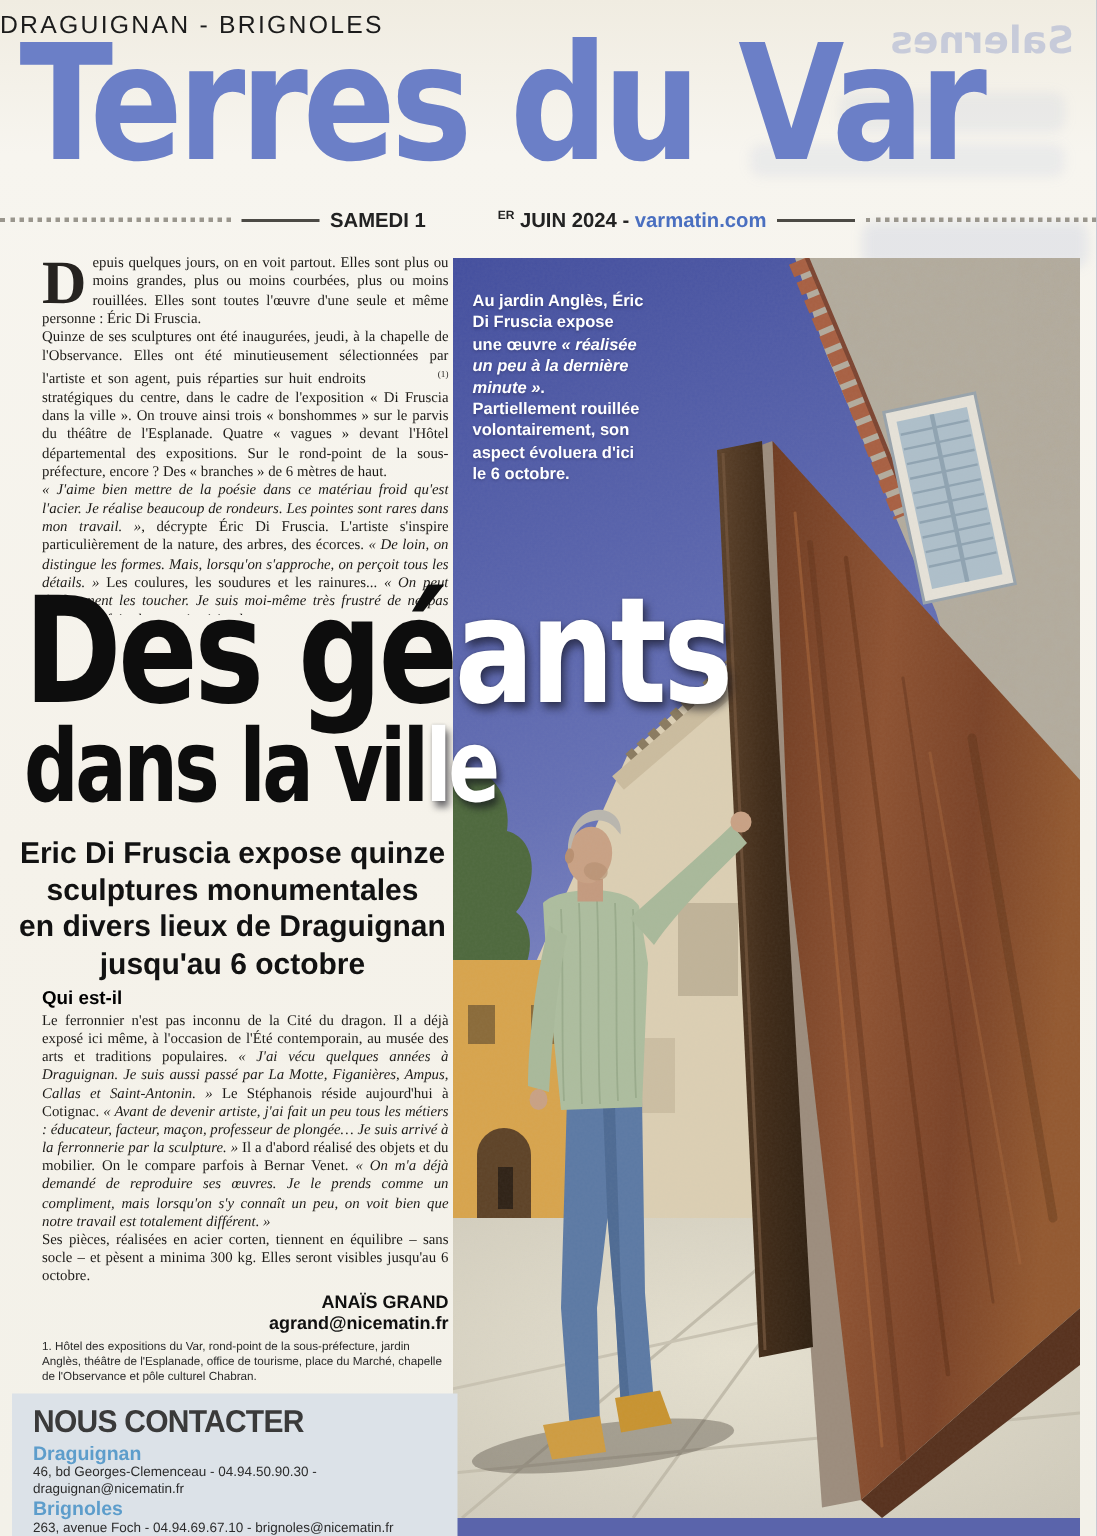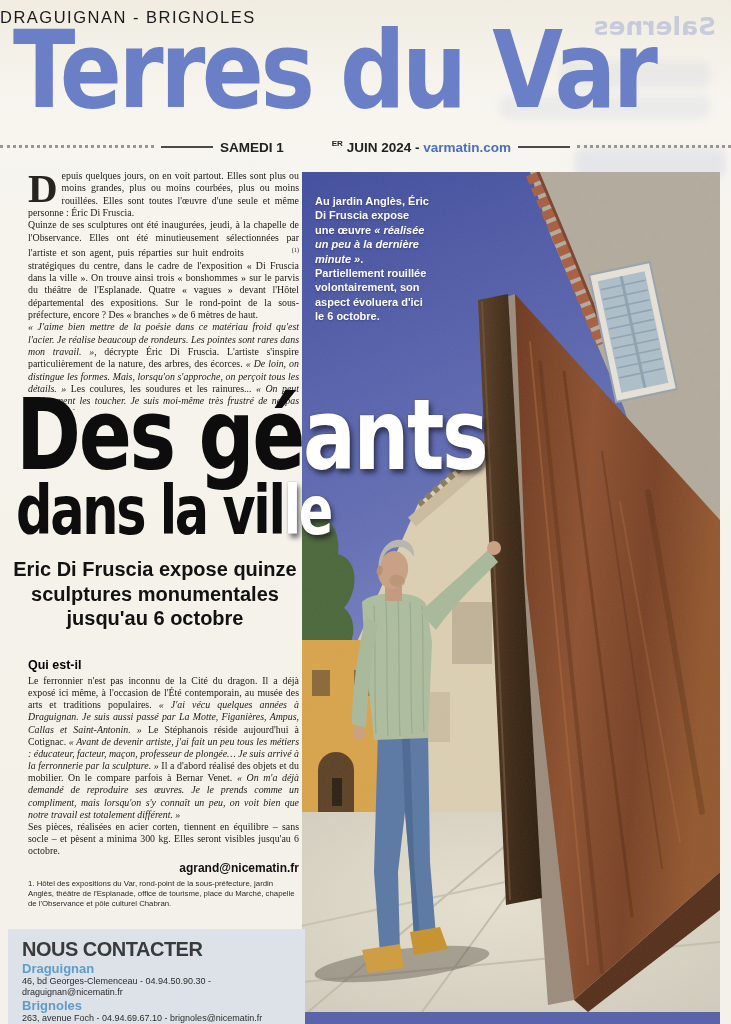--- a/index.html
+++ b/index.html
@@ -253,6 +253,7 @@
   <div class="subhead">
     <div>Eric Di Fruscia expose quinze</div>
     <div>sculptures monumentales</div>
+    <div>en divers lieux de Draguignan</div>
     <div>jusqu'au 6 octobre</div>
   </div>
 

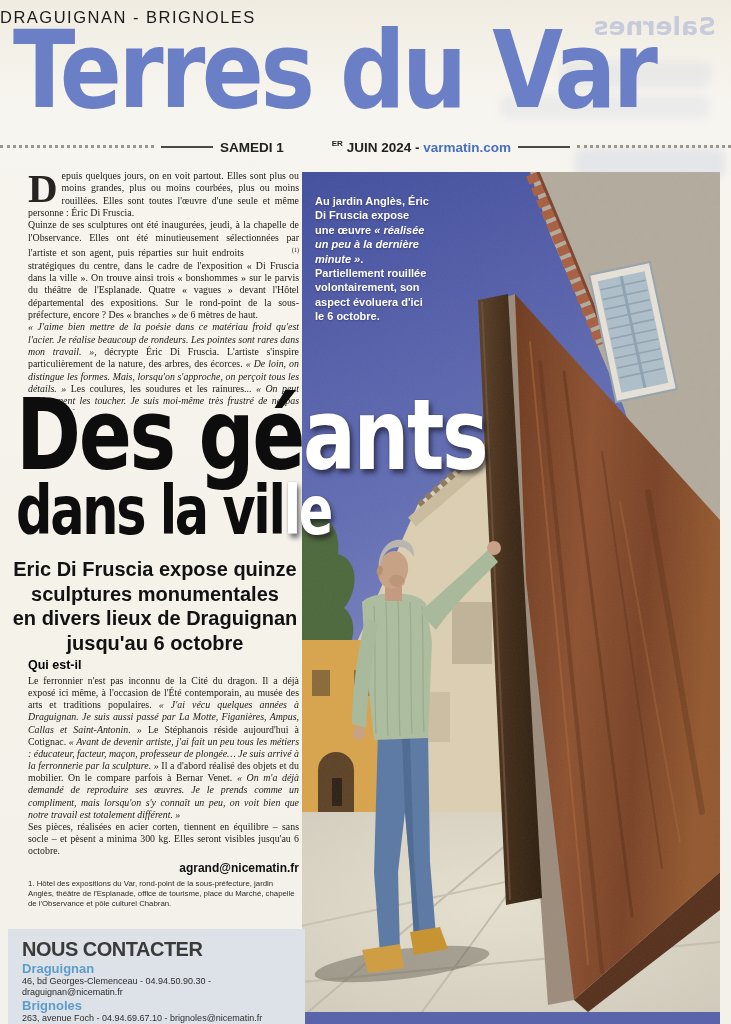--- a/index.html
+++ b/index.html
@@ -262,6 +262,7 @@
     <p><span>Le ferronnier n'est pas inconnu de la Cité du dragon. Il a déjà exposé ici même, à l'occasion de l'Été contemporain, au musée des arts et traditions populaires. </span><span class="it">« J'ai vécu quelques années à Draguignan. Je suis aussi passé par La Motte, Figanières, Ampus, Callas et Saint-Antonin. »</span><span> Le Stéphanois réside aujourd'hui à Cotignac. </span><span class="it">« Avant de devenir artiste, j'ai fait un peu tous les métiers : éducateur, facteur, maçon, professeur de plongée… Je suis arrivé à la ferronnerie par la sculpture. »</span><span> Il a d'abord réalisé des objets et du mobilier. On le compare parfois à Bernar Venet. </span><span class="it">« On m'a déjà demandé de reproduire ses œuvres. Je le prends comme un compliment, mais lorsqu'on s'y connaît un peu, on voit bien que notre travail est totalement différent. »</span></p>
     <p>Ses pièces, réalisées en acier corten, tiennent en équilibre – sans socle – et pèsent a minima 300 kg. Elles seront visibles jusqu'au 6 octobre.</p>
     <div class="byline">
+      <div>ANAÏS GRAND</div>
       <div>agrand@nicematin.fr</div>
     </div>
     <div class="footnote">1. Hôtel des expositions du Var, rond-point de la sous-préfecture, jardin Anglès, théâtre de l'Esplanade, office de tourisme, place du Marché, chapelle de l'Observance et pôle culturel Chabran.</div>

